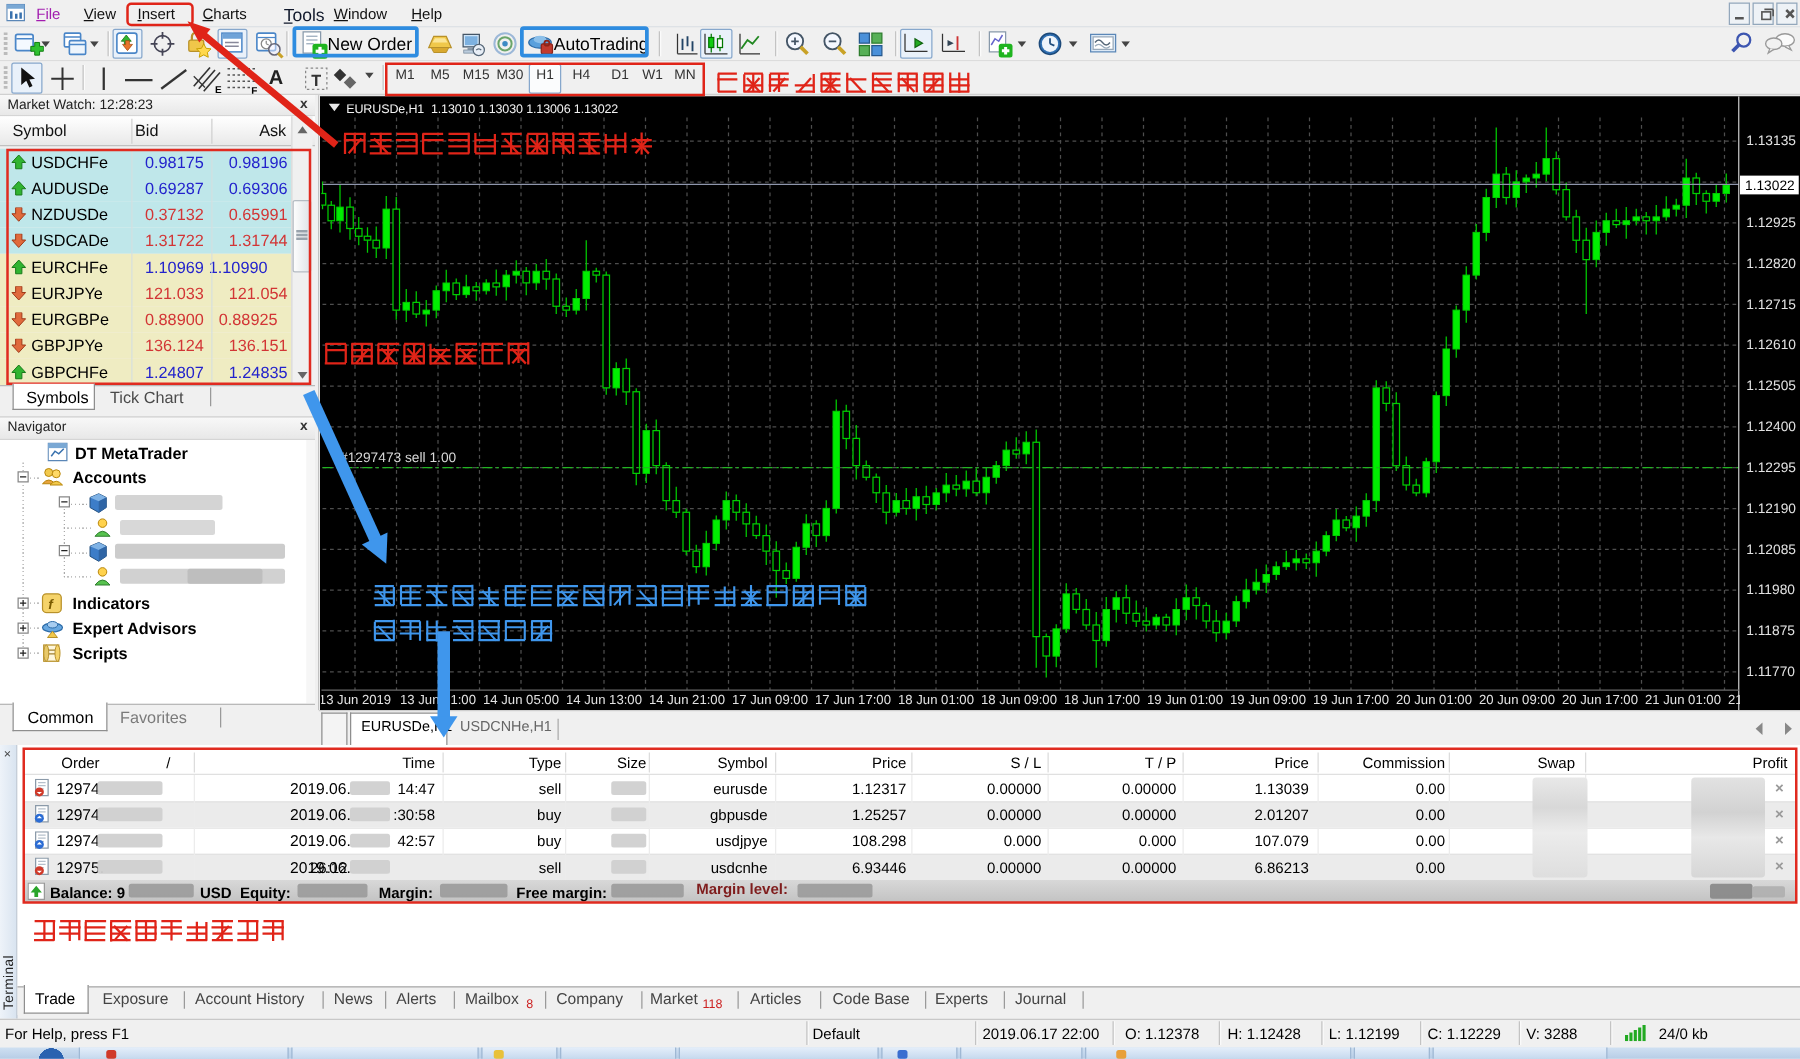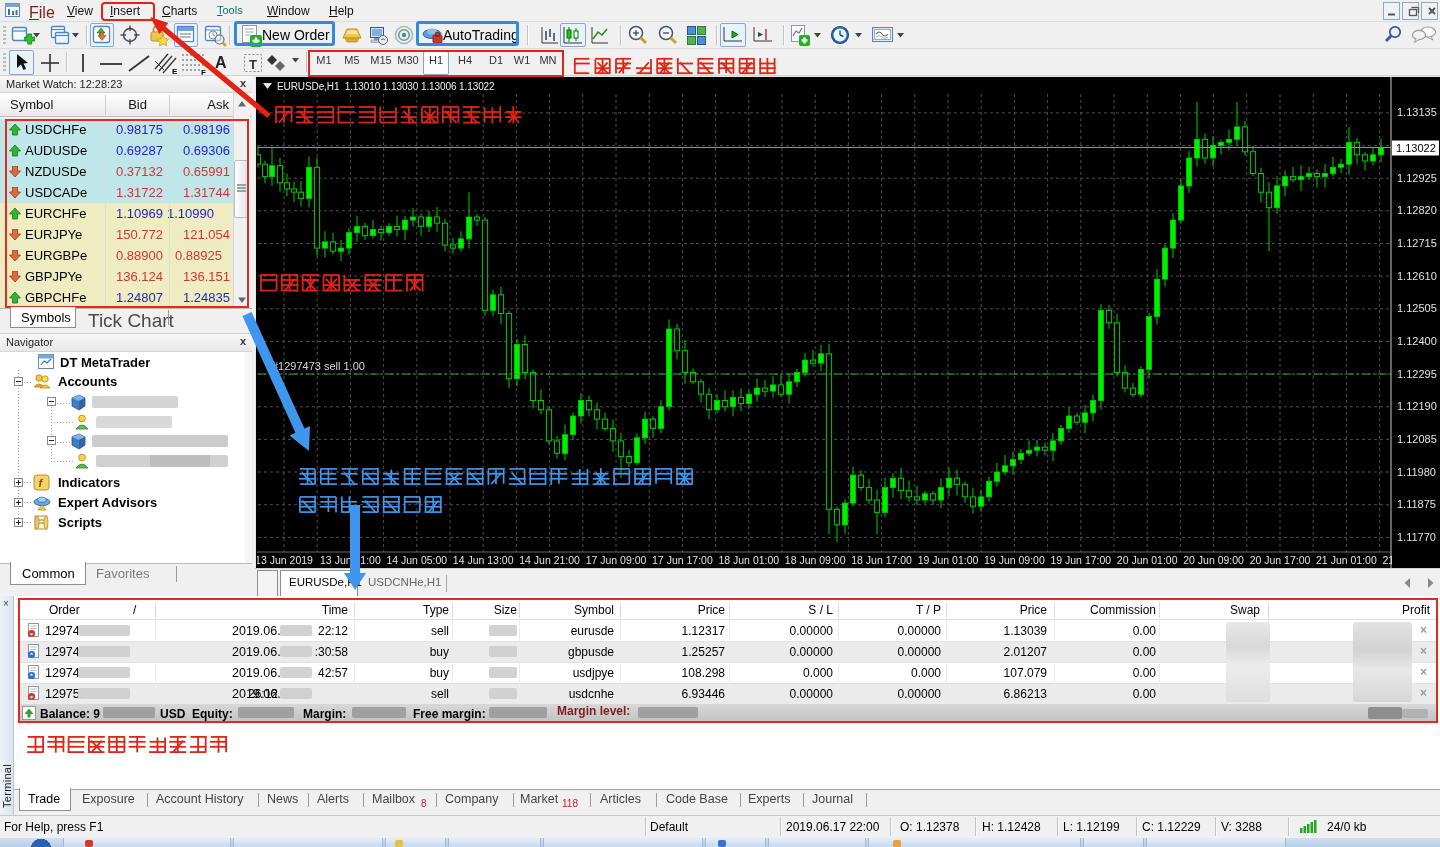--- a/index.html
+++ b/index.html
@@ -18,7 +18,7 @@
         <rect x="7" y="8" width="2" height="4" fill="#3a72ae"></rect>
         <rect x="10.5" y="7" width="2" height="5" fill="#3a72ae"></rect>
 </svg>
-      <div class="abs" style="left:29px;top:4px;font-size:16px;color:#7f1d1d"><span style="text-decoration:underline">F</span>ile</div>
+      <div class="abs" style="left:29px;top:4px;font-size:12px;color:#a21caf"><span style="text-decoration:underline">F</span>ile</div>
       <div class="abs" style="left:67px;top:4px;font-size:12px;color:#111"><span style="text-decoration:underline">V</span>iew</div>
       <div class="abs" style="left:110px;top:4px;font-size:12px;color:#111"><span style="text-decoration:underline">I</span>nsert</div>
       <div class="abs" style="left:162px;top:4px;font-size:12px;color:#111"><span style="text-decoration:underline">C</span>harts</div>

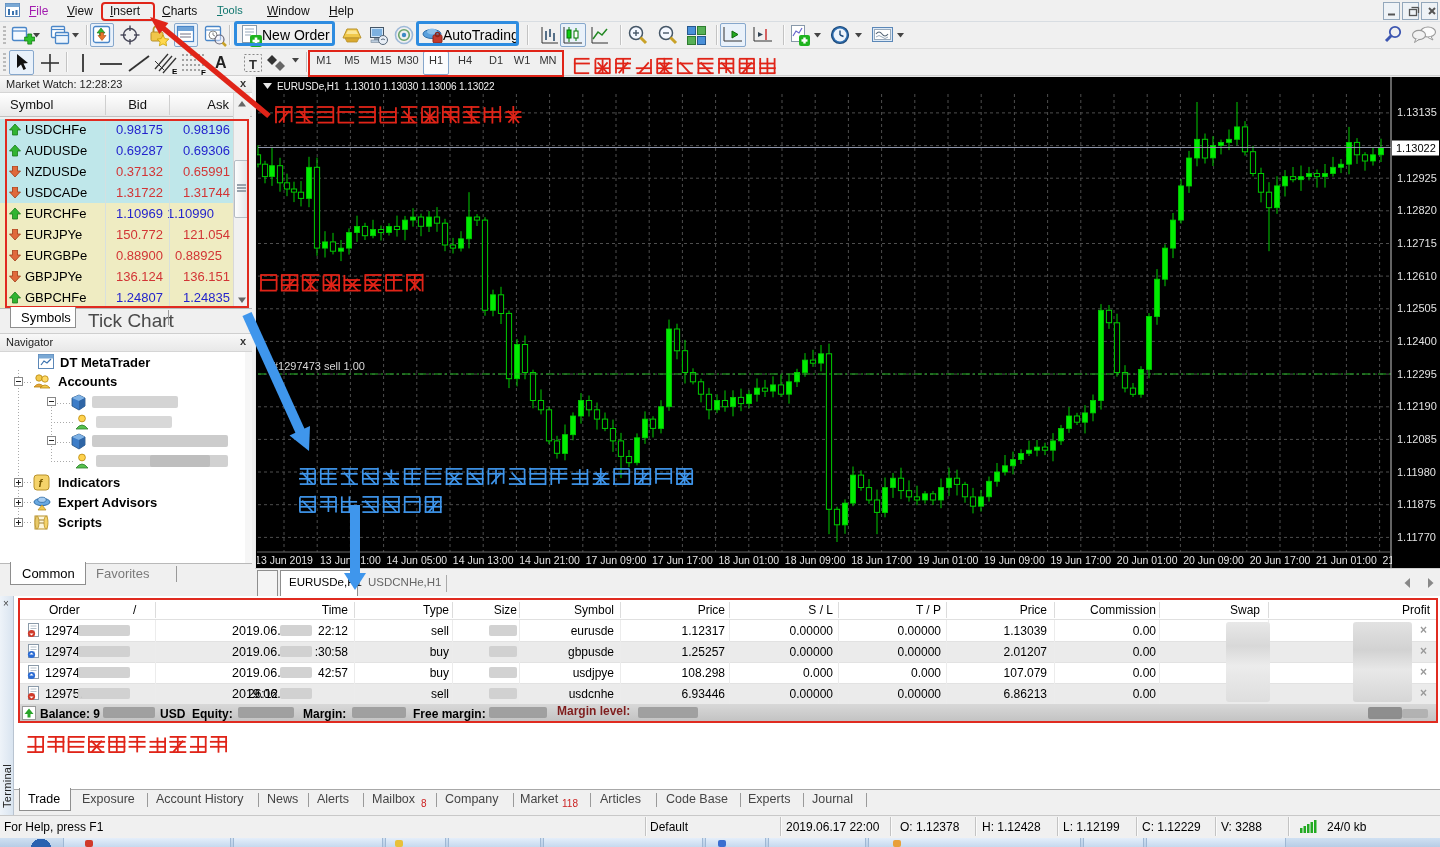--- a/index.html
+++ b/index.html
@@ -22,7 +22,7 @@
       <div class="abs" style="left:67px;top:4px;font-size:12px;color:#111"><span style="text-decoration:underline">V</span>iew</div>
       <div class="abs" style="left:110px;top:4px;font-size:12px;color:#111"><span style="text-decoration:underline">I</span>nsert</div>
       <div class="abs" style="left:162px;top:4px;font-size:12px;color:#111"><span style="text-decoration:underline">C</span>harts</div>
-      <div class="abs" style="left:217px;top:4px;font-size:11px;color:#0f766e"><span style="text-decoration:underline">T</span>ools</div>
+      <div class="abs" style="left:227px;top:4px;font-size:14px;color:#0f172a"><span style="text-decoration:underline">T</span>ools</div>
       <div class="abs" style="left:267px;top:4px;font-size:12px;color:#111"><span style="text-decoration:underline">W</span>indow</div>
       <div class="abs" style="left:329px;top:4px;font-size:12px;color:#111"><span style="text-decoration:underline">H</span>elp</div>
       <div class="abs" style="left:1383px;top:2px;width:17px;height:18px;background:#eef2f6;border:1px solid #93a7bb"></div>

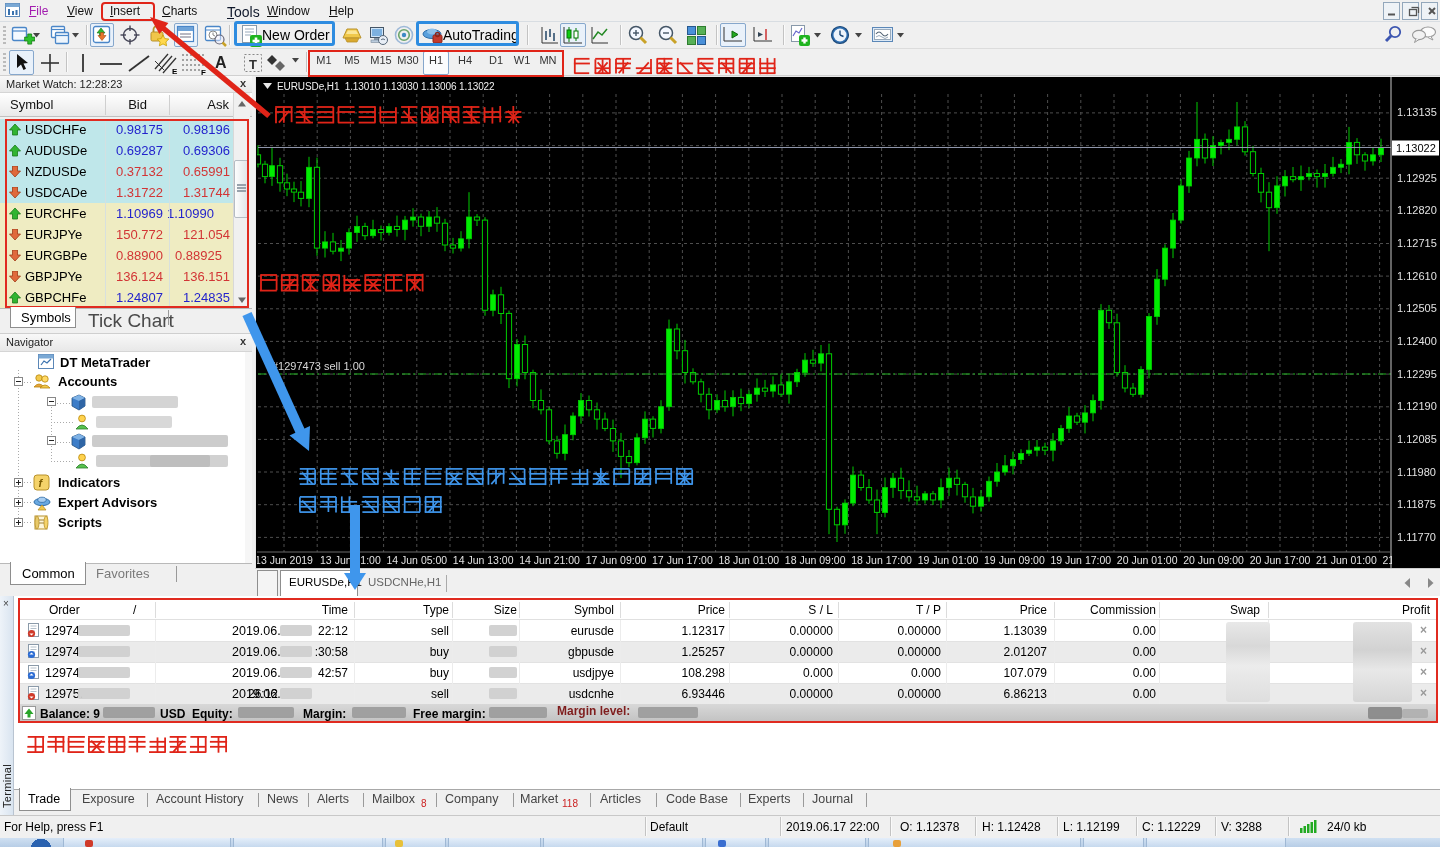--- a/index.html
+++ b/index.html
@@ -287,7 +287,7 @@
     <div class="abs" style="left:240px;top:77px;font-size:11px;font-weight:bold;color:#333">x</div>
     <div class="abs" style="left:0;top:93px;width:252px;height:24px;background:linear-gradient(#ffffff,#e9e9e9);border-bottom:1px solid #c0c0c0"></div>
     <div class="abs" style="left:10px;top:97px;font-size:13px;color:#111">Symbol</div>
-    <div class="abs" style="left:87px;top:97px;width:60px;font-size:13px;color:#111;text-align:right">Bid</div>
+    <div class="abs" style="left:108px;top:97px;width:60px;font-size:13px;color:#111;text-align:left">Bid</div>
     <div class="abs" style="left:169px;top:97px;width:60px;font-size:13px;color:#111;text-align:right">Ask</div>
     <div class="abs" style="left:105px;top:95px;width:1px;height:20px;background:#cfcfcf"></div>
     <div class="abs" style="left:169px;top:95px;width:1px;height:20px;background:#cfcfcf"></div>

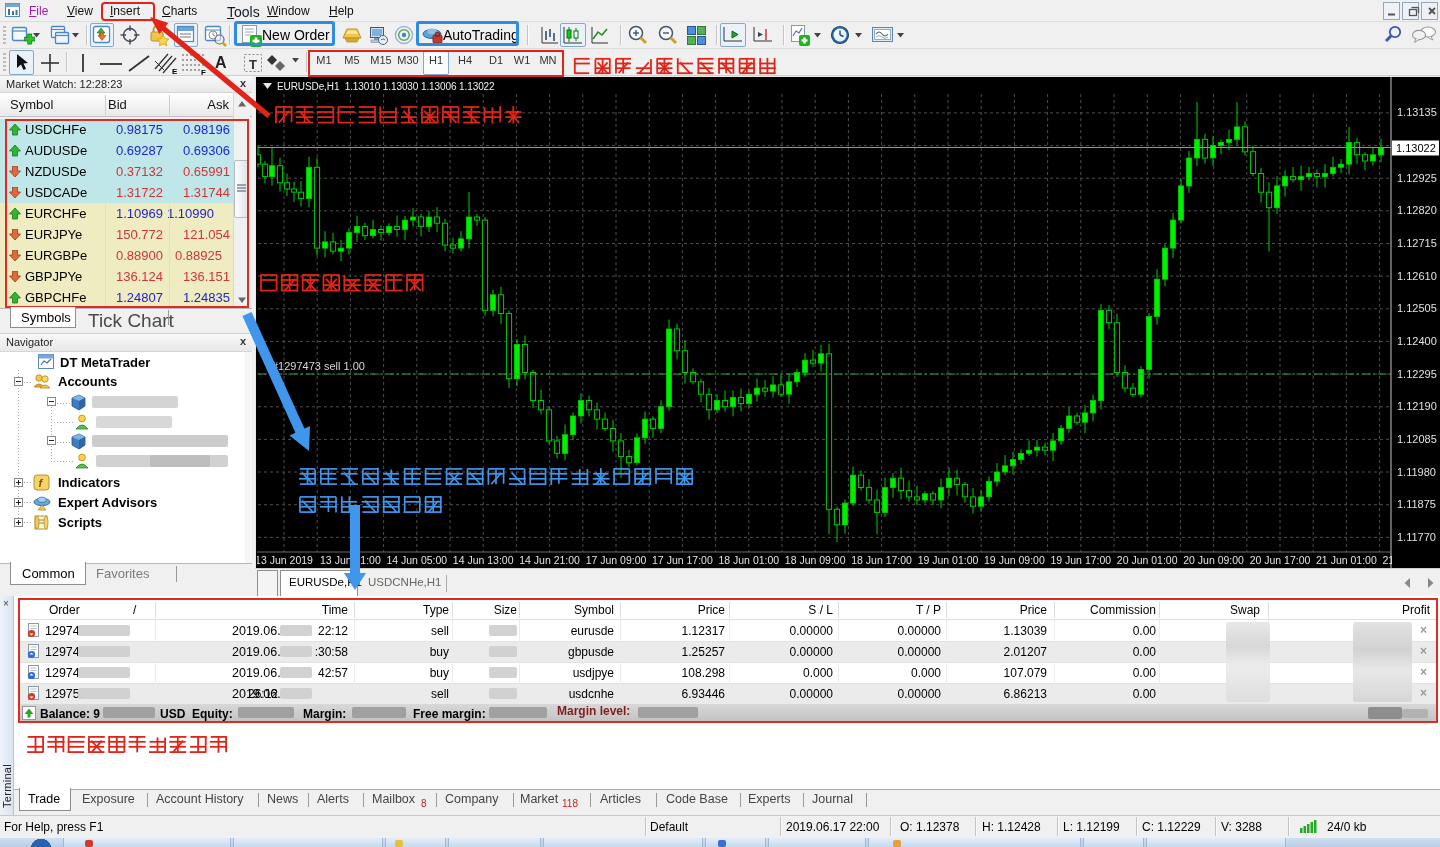--- a/index.html
+++ b/index.html
@@ -331,7 +331,7 @@
       <polygon points="6,11 11.5,5 8.5,5 8.5,0 3.5,0 3.5,5 0.5,5" fill="#e06a3c" stroke="#a03a18" stroke-width="0.8"></polygon>
     </svg>
     <div class="abs" style="left:25px;top:227px;font-size:13px;color:#000">EURJPYe</div>
-    <div class="abs" style="left:100px;top:227px;width:63px;font-size:13px;color:#d23535;text-align:right">150.772</div>
+    <div class="abs" style="left:100px;top:227px;width:63px;font-size:13px;color:#d23535;text-align:right">121.033</div>
     <div class="abs" style="left:167px;top:227px;width:63px;font-size:13px;color:#d23535;text-align:right">121.054</div>
     <div class="abs" style="left:0;top:245px;width:233px;height:21px;background:#efecc2"></div>
     <svg class="abs" style="left:9px;top:250px" width="12" height="12">

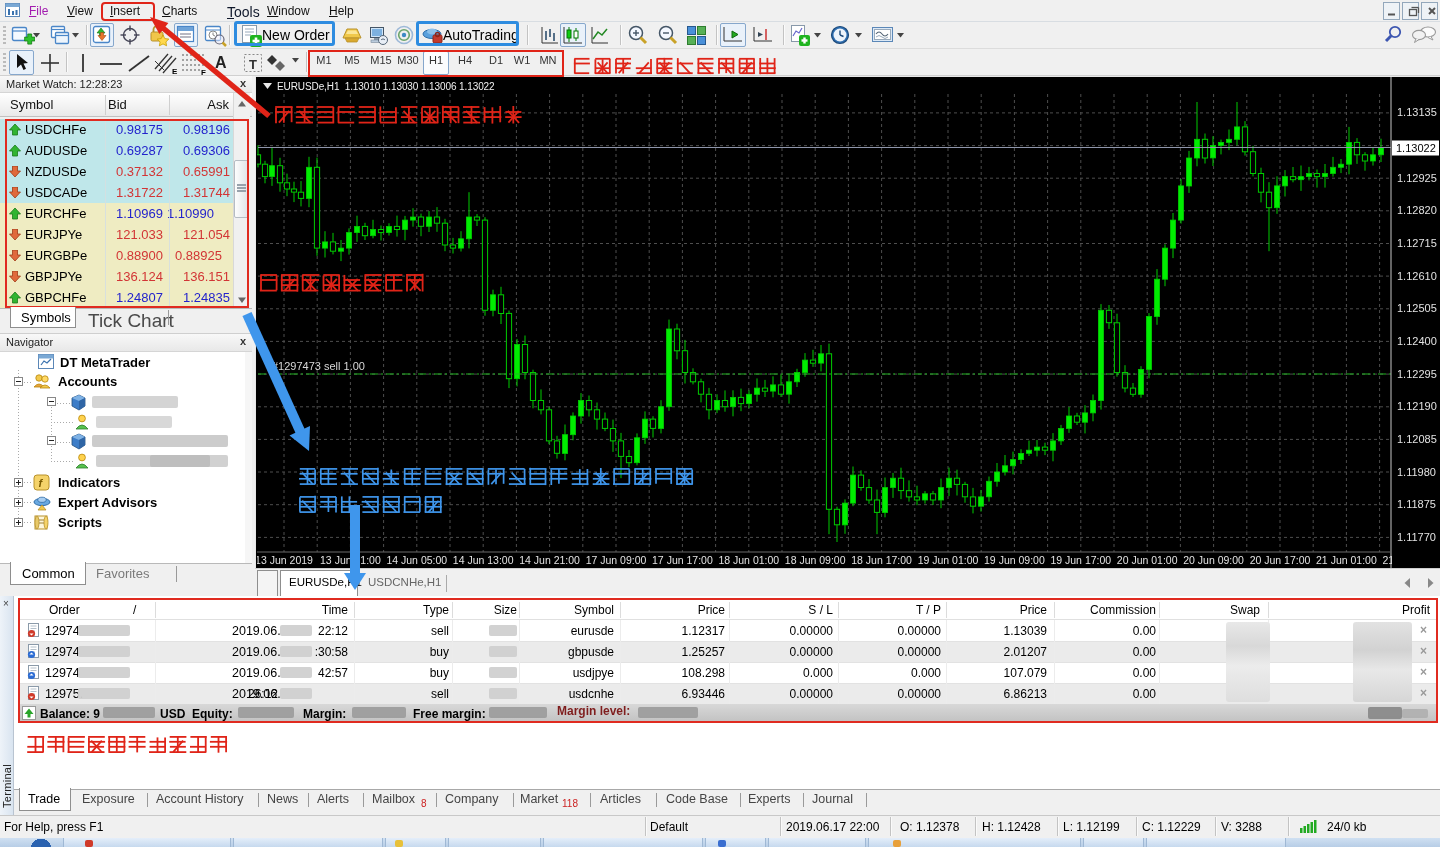--- a/index.html
+++ b/index.html
@@ -369,7 +369,7 @@
     <div class="abs" style="left:0;top:308px;width:252px;height:22px;background:#f0f0f0;border-top:1px solid #b9b9b9"></div>
     <div class="abs" style="left:10px;top:307px;width:66px;height:21px;background:#fff;border:1px solid #8e8e8e;border-top:none"></div>
     <div class="abs" style="left:21px;top:310px;font-size:13px;color:#000">Symbols</div>
-    <div class="abs" style="left:88px;top:310px;font-size:19px;color:#4a4a4a">Tick Chart</div>
+    <div class="abs" style="left:88px;top:310px;font-size:13px;color:#4a4a4a">Tick Chart</div>
     <div class="abs" style="left:168px;top:310px;width:1px;height:15px;background:#999"></div>
     <div class="abs" style="left:0;top:333px;width:252px;height:19px;background:linear-gradient(#f8f8f8,#e8e8e8);border-bottom:1px solid #d5d5d5;border-top:1px solid #cfcfcf"></div>
     <div class="abs" style="left:6px;top:336px;font-size:11px;color:#222">Navigator</div>

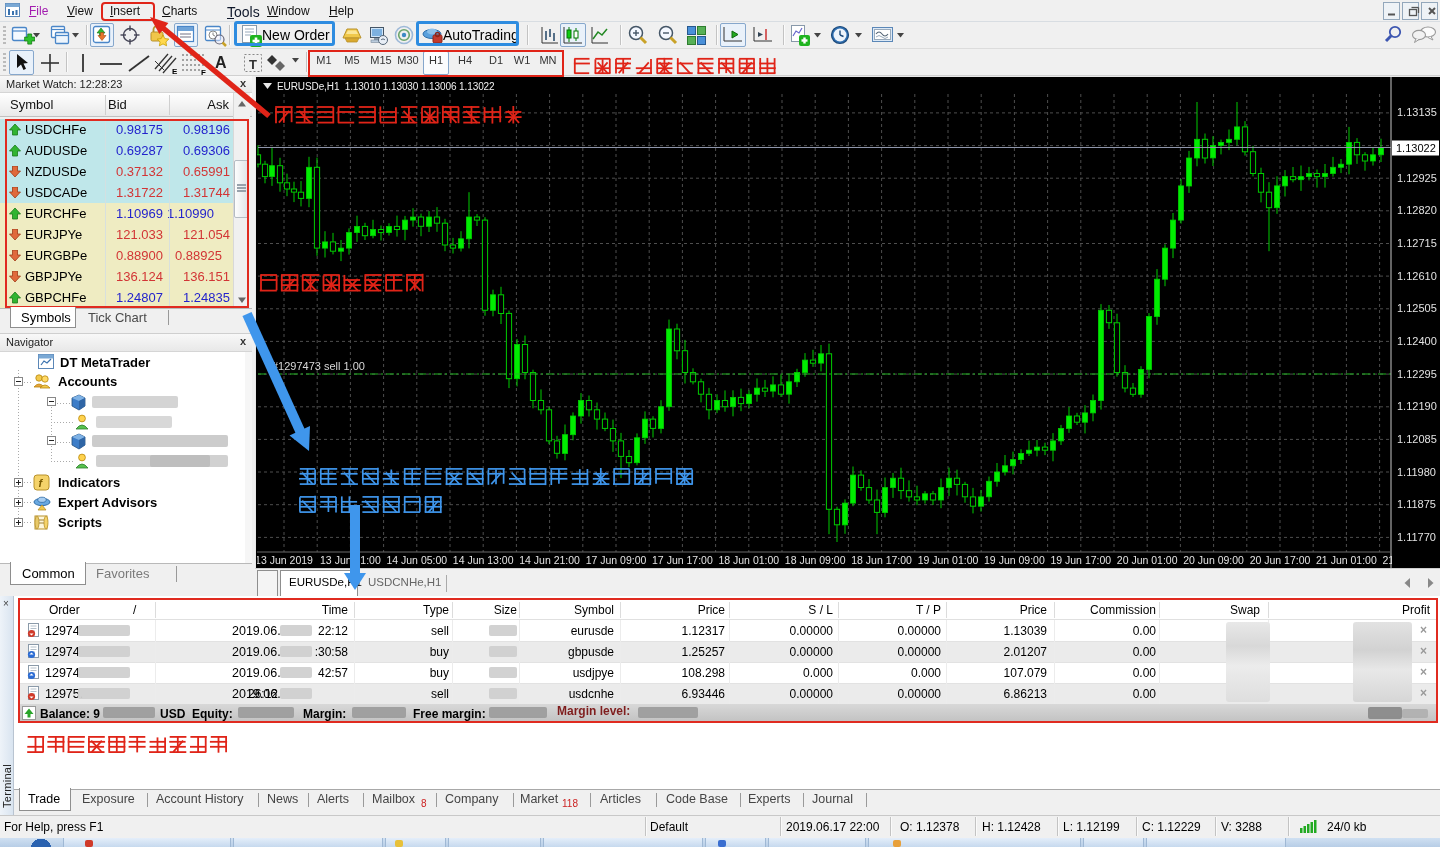--- a/index.html
+++ b/index.html
@@ -890,7 +890,7 @@
     <div style="position:absolute;left:78px;top:625px;width:52px;height:11px;background:#d0d0d0;border-radius:2px;opacity:0.95"></div>
     <div class="abs" style="left:232px;top:624px;font-size:12.5px;color:#000">2019.06.</div>
     <div style="position:absolute;left:280px;top:625px;width:32px;height:11px;background:#d0d0d0;border-radius:2px;opacity:0.95"></div>
-    <div class="abs" style="left:248px;top:624px;width:100px;font-size:12px;color:#000;text-align:right">22:12</div>
+    <div class="abs" style="left:248px;top:624px;width:100px;font-size:12px;color:#000;text-align:right">14:47</div>
     <div class="abs" style="left:349px;top:624px;width:100px;font-size:12px;color:#000;text-align:right">sell</div>
     <div style="position:absolute;left:489px;top:625px;width:28px;height:11px;background:#d0d0d0;border-radius:2px;opacity:0.95"></div>
     <div class="abs" style="left:514px;top:624px;width:100px;font-size:12px;color:#000;text-align:right">eurusde</div>

